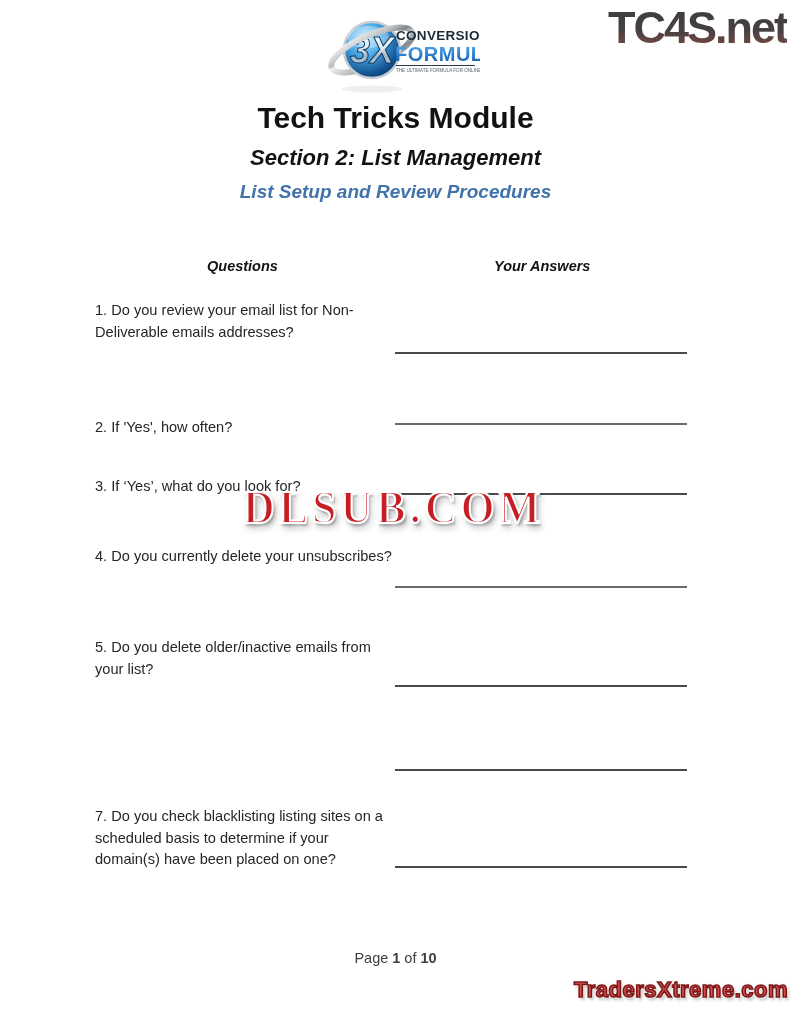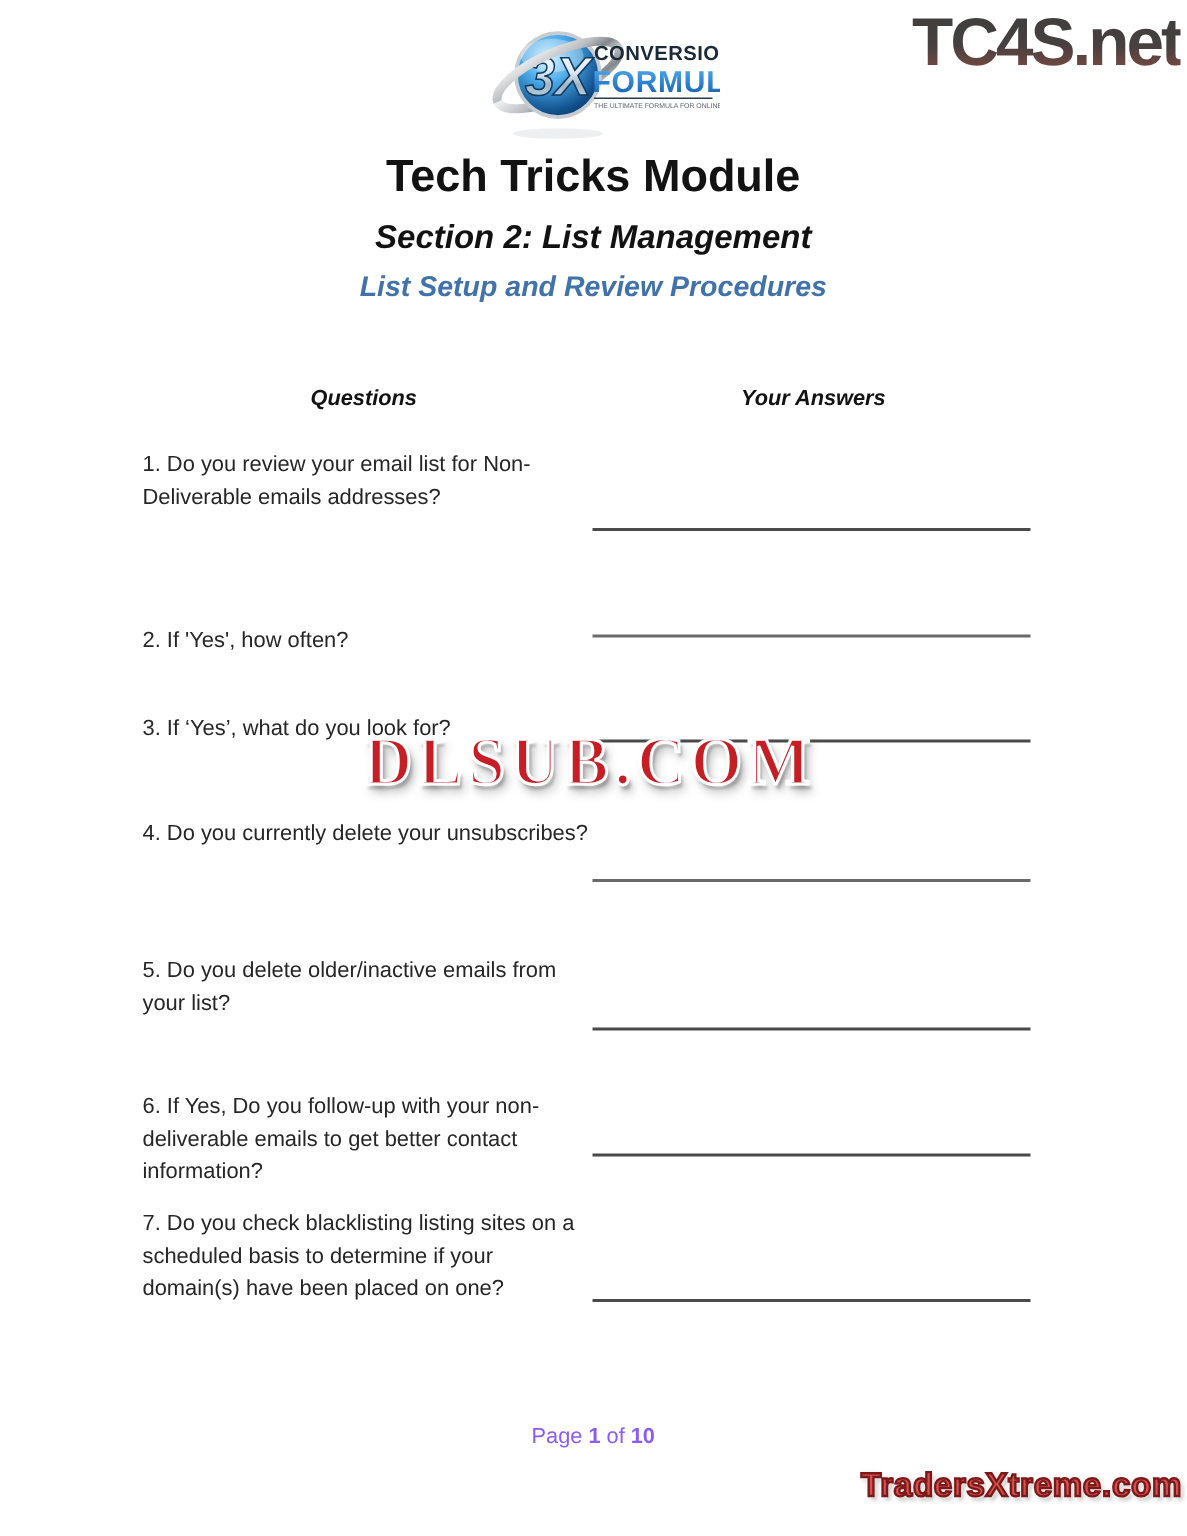--- a/index.html
+++ b/index.html
@@ -143,7 +143,6 @@
   <div class="question q5">5. Do you delete older/inactive emails from your list?</div>
   <div class="answer-line l5"></div>
 
-  <div class="question q6">6. If Yes, Do you follow-up with your non-deliverable emails to get better contact information?</div>
   <div class="answer-line l6"></div>
 
   <div class="question q7">7. Do you check blacklisting listing sites on a scheduled basis to determine if your domain(s) have been placed on one?</div>

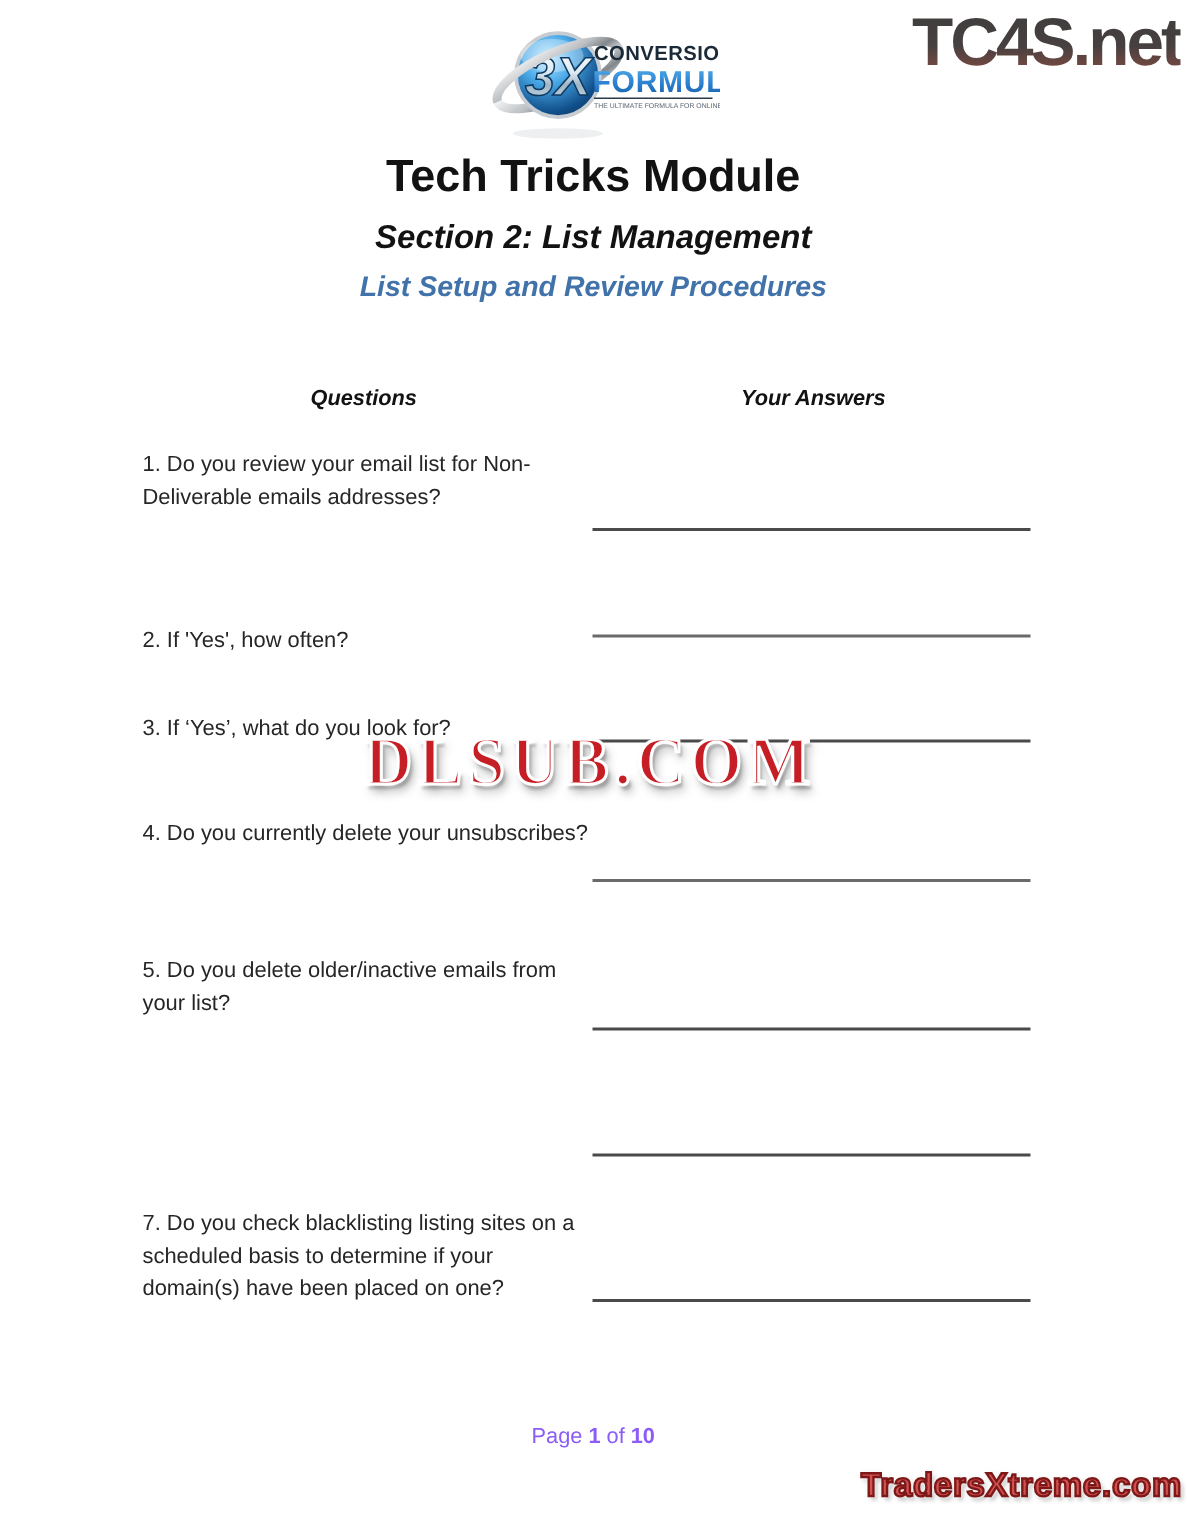--- a/index.html
+++ b/index.html
@@ -60,7 +60,7 @@
   .q7{top:806px;} .l7{top:866px;}
   
   .footer{position:absolute;left:0;top:950px;width:100%;display:flex;justify-content:center;
-    gap:4px;font-size:14.5px;color:#8b5cf6;}
+    gap:4px;font-size:14.5px;color:#404040;}
   .footer .b{font-weight:bold;}
 </style>
 </head>

